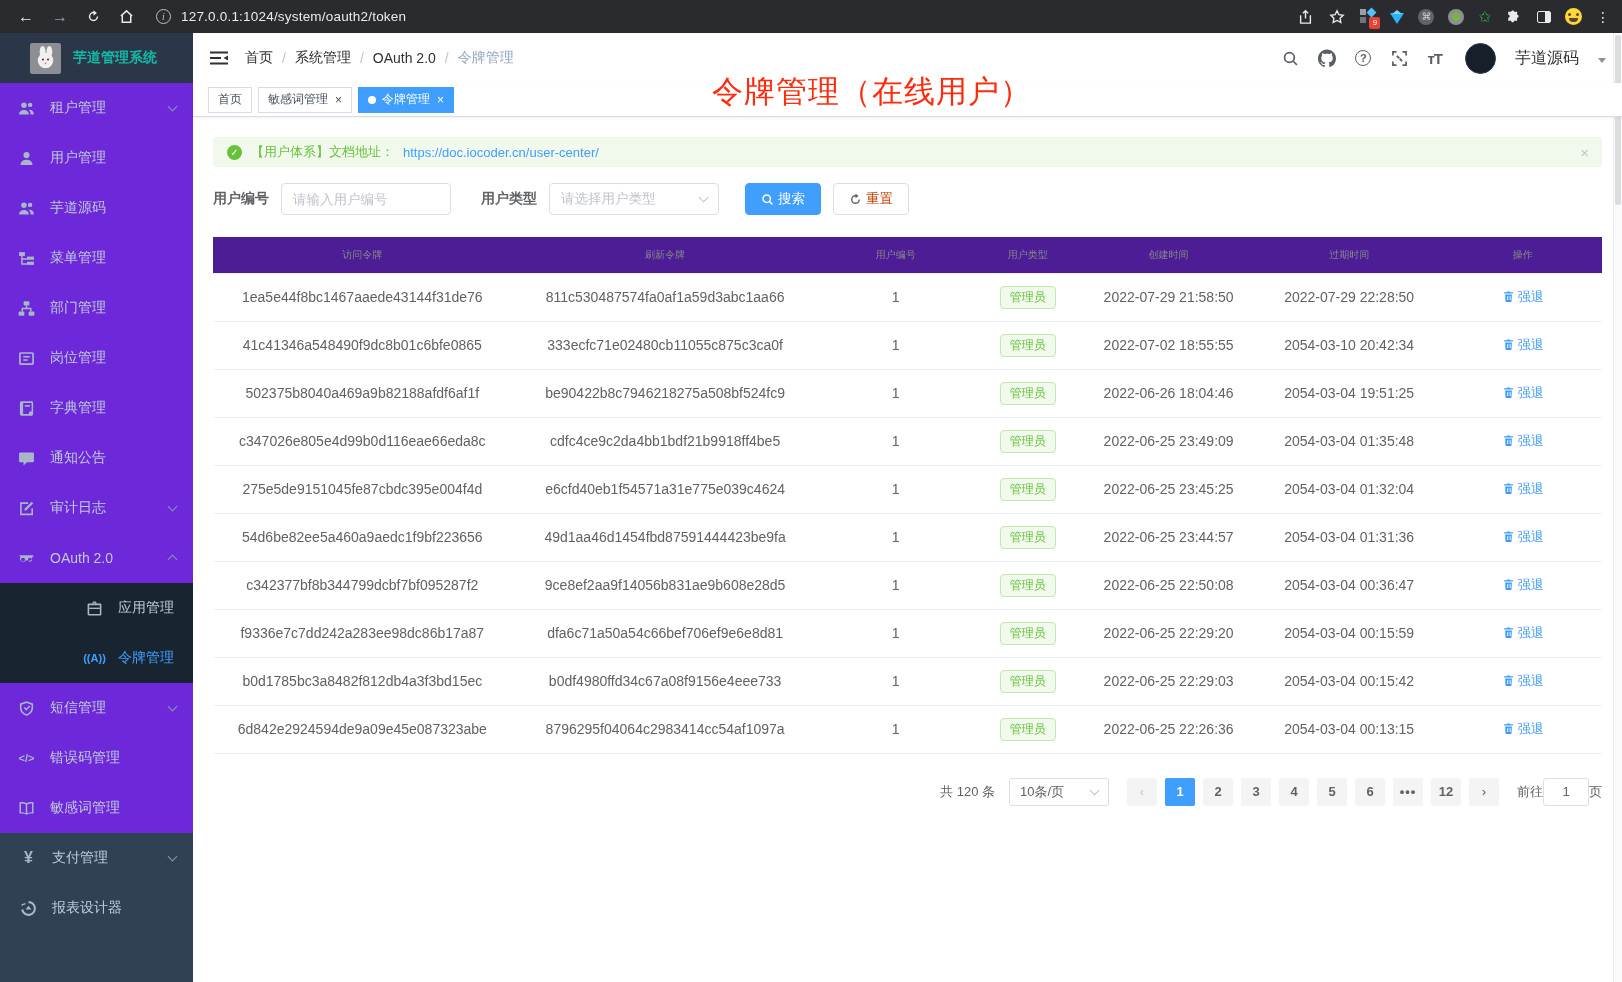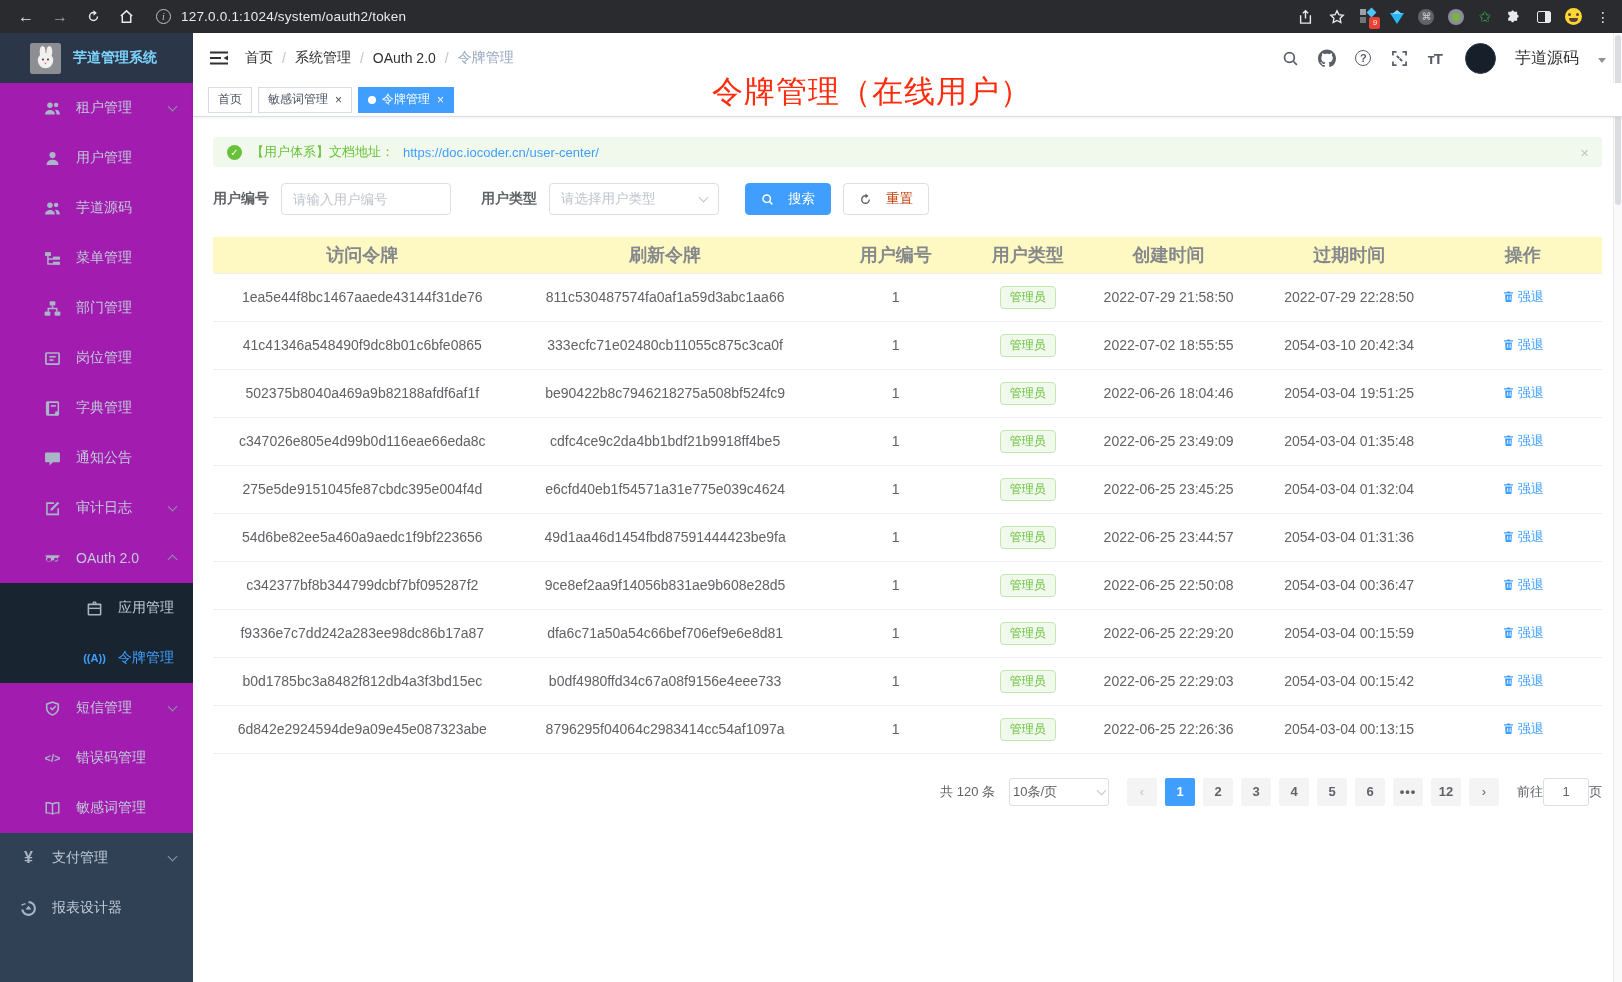--- a/index.html
+++ b/index.html
@@ -39,7 +39,7 @@
   .sidebar { width:193px; background:#304156; color:#bfcbd9; flex-shrink:0; display:flex; flex-direction:column; }
   .logo { height:50px; background:#2b3649; display:flex; align-items:center; padding-left:30px; gap:12px; flex-shrink:0; }
   .logo-img { width:31px; height:31px; border-radius:3px; background:#7d7d84; display:flex; align-items:center; justify-content:center; overflow:hidden; }
-  .logo-title { color:#7dd3fc; font-weight:700; font-size:14px; }
+  .logo-title { color:#14b8a6; font-weight:700; font-size:14px; }
   .menu { flex:1; overflow:hidden; }
   .menu-item { height:50px; display:flex; align-items:center; position:relative; font-size:14px; cursor:pointer; }
   .menu-item.lv0 { padding-left:20px; background:#304156; }

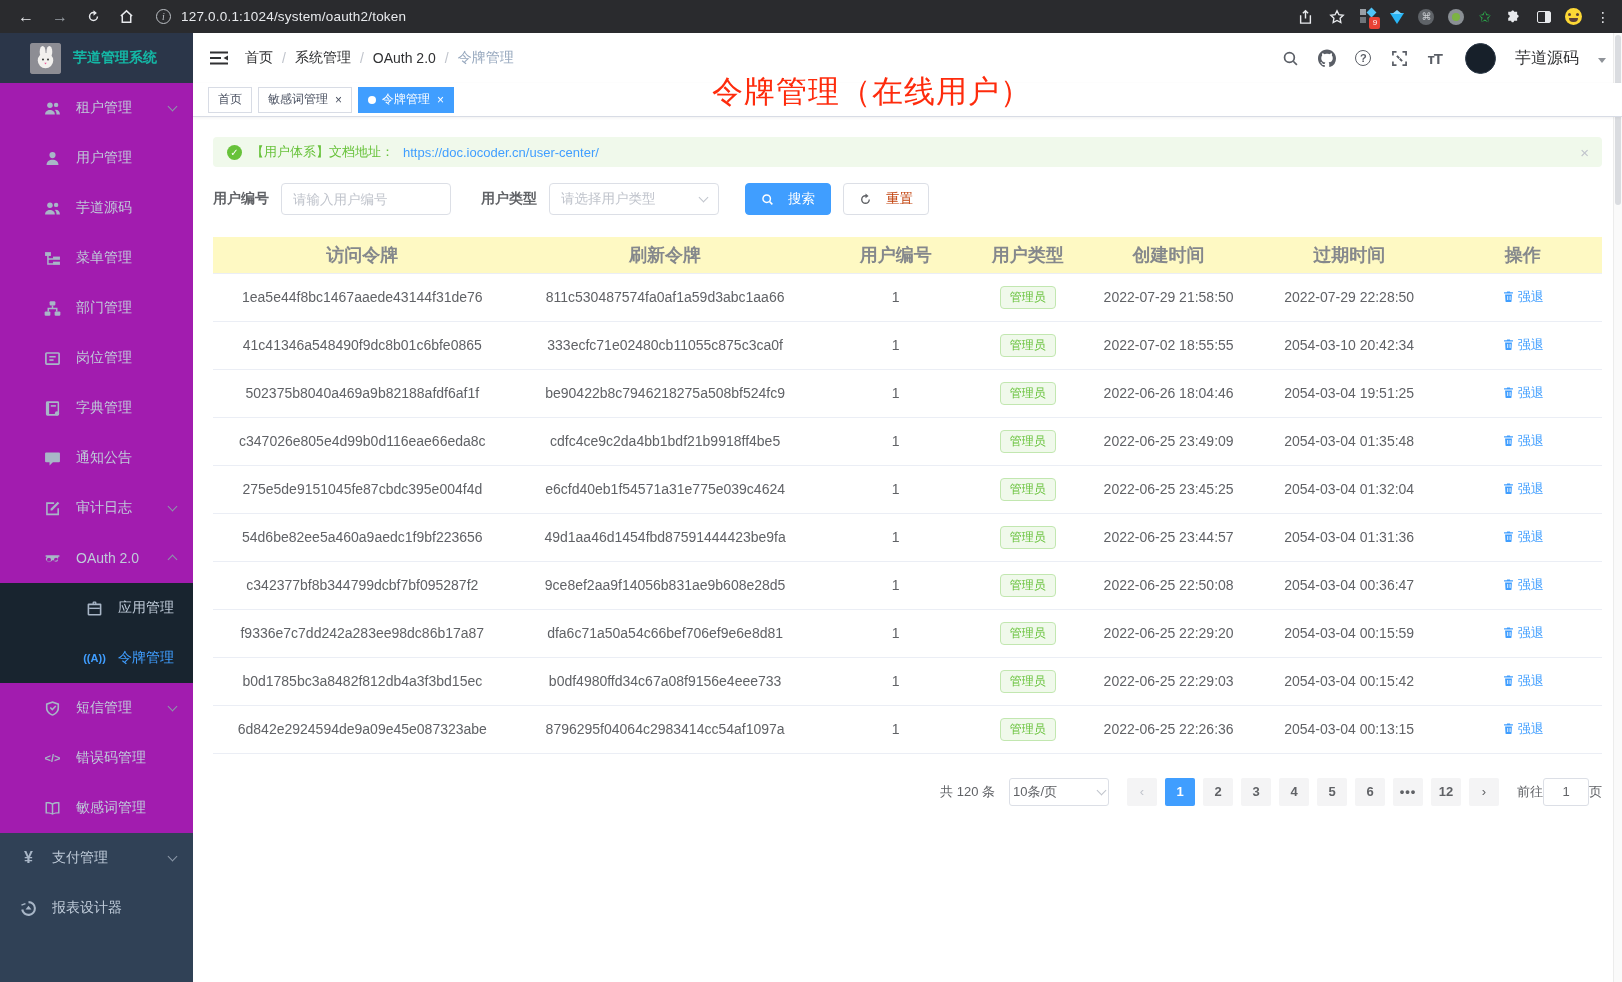--- a/index.html
+++ b/index.html
@@ -43,7 +43,7 @@
   .menu { flex:1; overflow:hidden; }
   .menu-item { height:50px; display:flex; align-items:center; position:relative; font-size:14px; cursor:pointer; }
   .menu-item.lv0 { padding-left:20px; background:#304156; }
-  .menu-item.lv1 { padding-left:44px; background:#a21caf; }
+  .menu-item.lv1 { padding-left:18px; background:#6d28d9; }
   .menu-item.lv2 { padding-left:86px; background:#18242f; }
   .menu-item .mi-icon { width:17px; height:17px; margin-right:15px; color:#a8b6c7; display:flex; align-items:center; justify-content:center; flex-shrink:0; font-size:12px; }
   .menu-item.active { color:#409eff; }

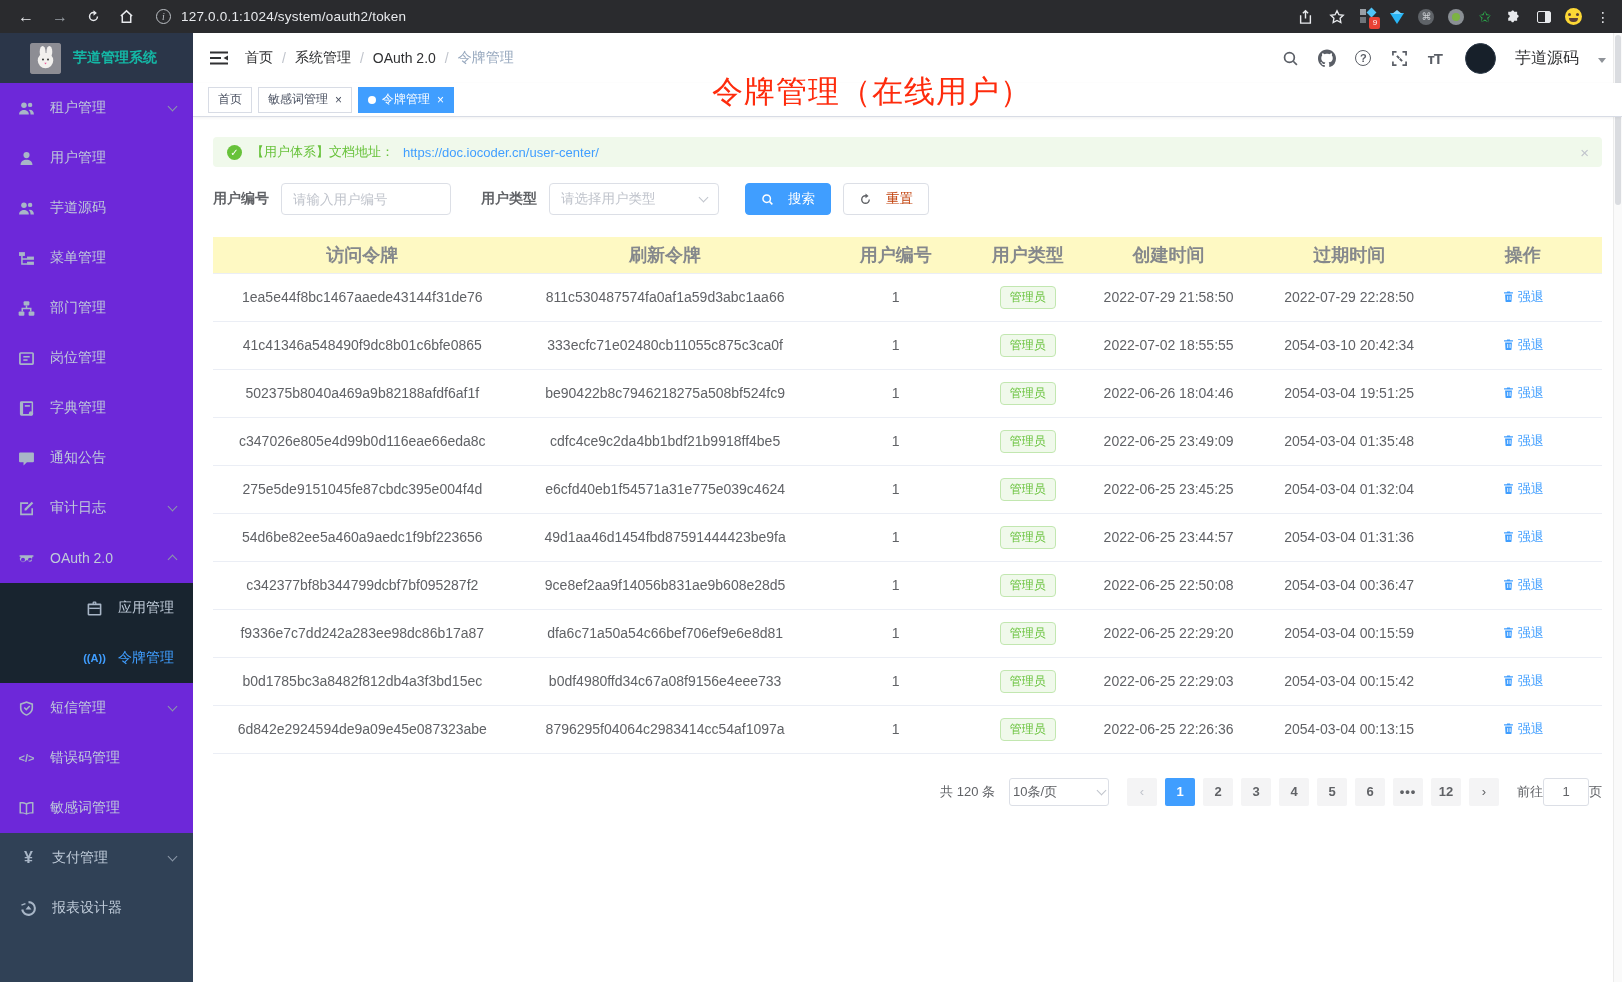--- a/index.html
+++ b/index.html
@@ -100,7 +100,7 @@
   .f-select .ph { color:#c0c4cc; font-size:13.5px; }
   .sel-caret { width:7px; height:7px; border-right:1.4px solid #c0c4cc; border-bottom:1.4px solid #c0c4cc; transform:rotate(45deg); margin-top:-3px; }
   .gap24 { width:26px; } .gap28 { width:30px; } .gap10 { width:12px; }
-  .btn { height:32px; border-radius:4px; display:inline-flex; align-items:center; justify-content:center; gap:14px; font-size:13.5px; cursor:pointer; padding:0 15px; }
+  .btn { height:32px; border-radius:4px; display:inline-flex; align-items:center; justify-content:center; gap:4px; font-size:13.5px; cursor:pointer; padding:0 15px; }
   .btn-primary { background:#409eff; border:1px solid #409eff; color:#fff; }
   .btn-plain { background:#fff; border:1px solid #dcdfe6; color:#c2410c; }
 

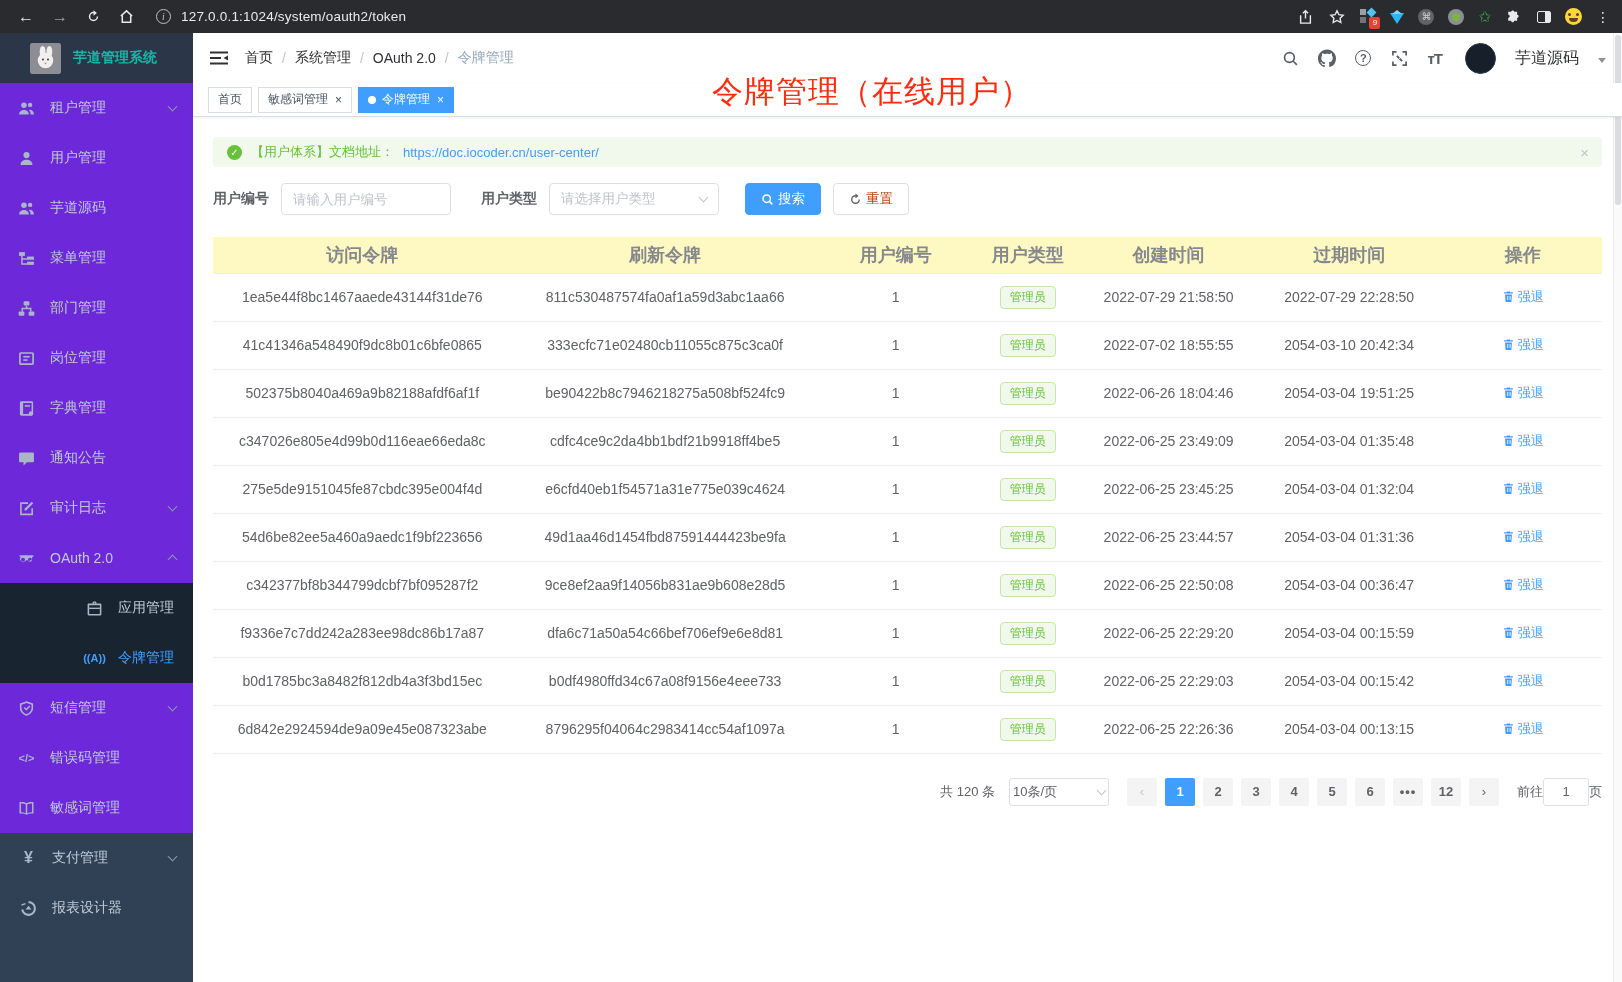--- a/index.html
+++ b/index.html
@@ -106,7 +106,7 @@
 
   
   table { width:100%; border-collapse:collapse; margin-top:22px; table-layout:fixed; }
-  th { height:36px; background:#fef9c3; color:#85888c; font-weight:700; font-size:18px; border-bottom:1px solid #ebeef5; text-align:center; }
+  th { height:36px; background:#4c1d95; color:#85888c; font-weight:400; font-size:10px; border-bottom:1px solid #ebeef5; text-align:center; }
   td { height:48px; border-bottom:1px solid #ebeef5; text-align:center; font-size:14px; color:#606266; overflow:hidden; white-space:nowrap; }
   .badge { display:inline-block; padding:2px 9px; font-size:12px; color:#67c23a; background:#f0f9eb; border:1px solid #c2e7b0; border-radius:4px; line-height:17px; }
   .op-link { color:#409eff; font-size:13px; display:inline-flex; align-items:center; gap:3px; cursor:pointer; }

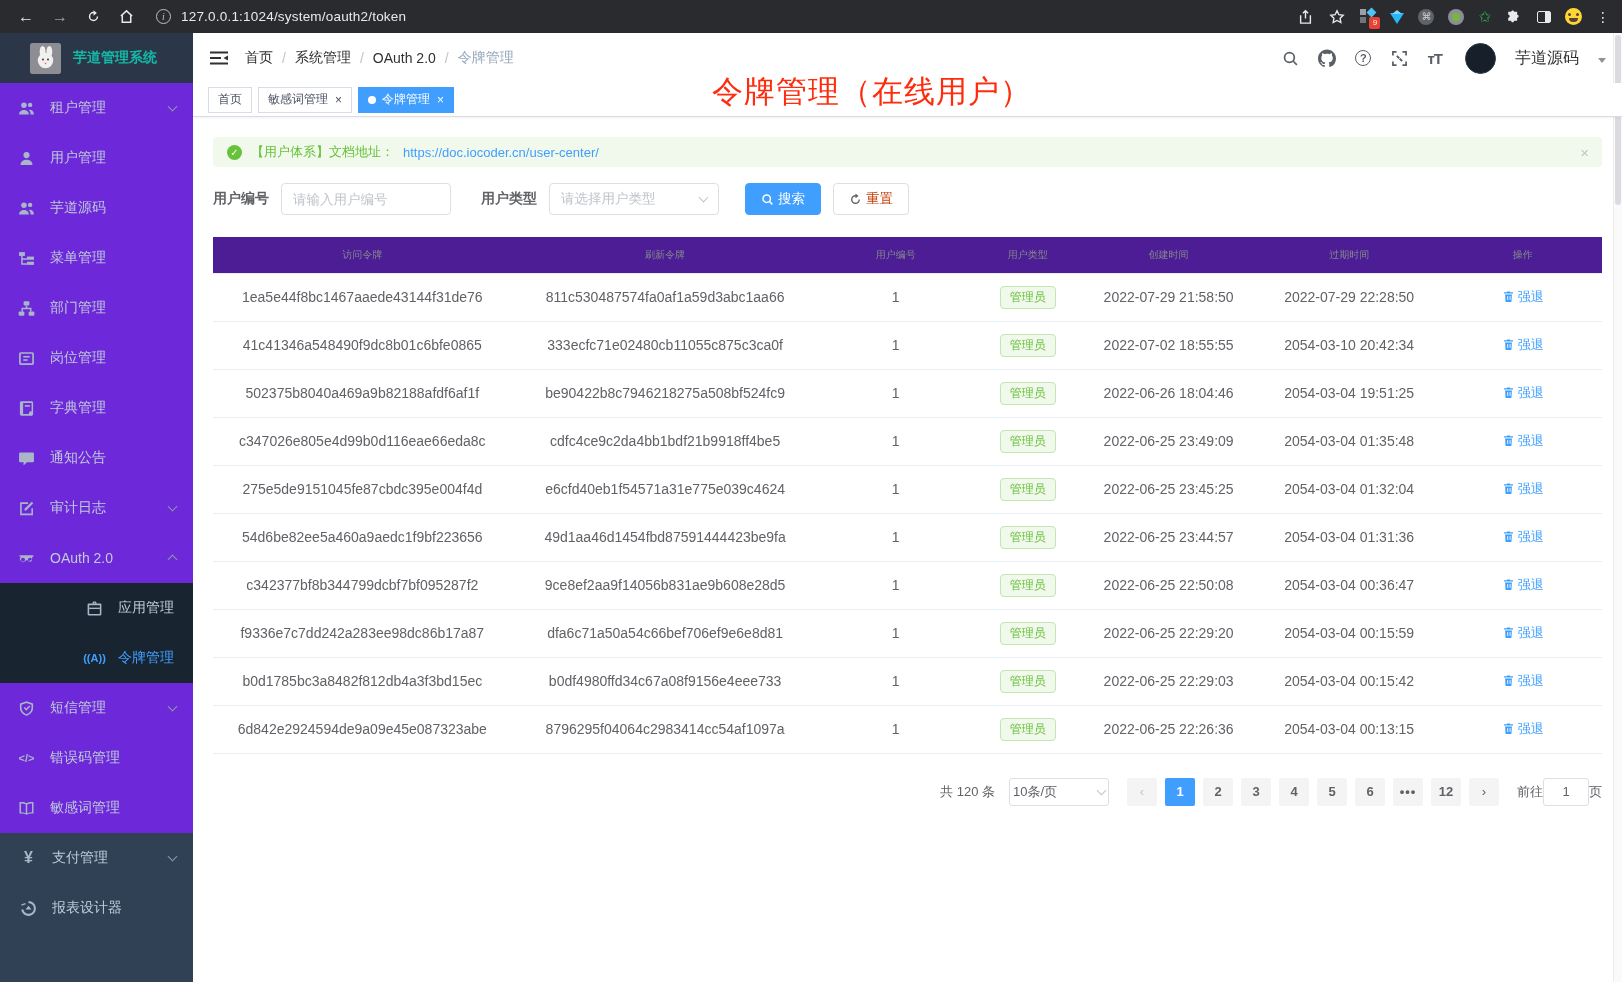--- a/index.html
+++ b/index.html
@@ -114,7 +114,7 @@
   
   .pager-row { margin-top:24px; display:flex; align-items:center; justify-content:flex-end; gap:14px; font-size:13px; color:#606266; padding-bottom:20px; }
   .pg-total { white-space:nowrap; }
-  .pg-size { width:100px; height:28px; border:1px solid #dcdfe6; border-radius:3px; display:flex; align-items:center; justify-content:space-between; padding:0 3px; cursor:pointer; color:#606266; }
+  .pg-size { width:100px; height:28px; border:1px solid #dcdfe6; border-radius:3px; display:flex; align-items:center; justify-content:space-between; padding:0 10px; cursor:pointer; color:#606266; }
   .pg-btns { display:flex; align-items:center; }
   .pg-btn { min-width:30px; height:28px; margin:0 4px; background:#f4f4f5; border-radius:2px; display:flex; align-items:center; justify-content:center; font-weight:700; color:#606266; cursor:pointer; padding:0 4px; }
   .pg-btn.arrow { font-weight:400; }

